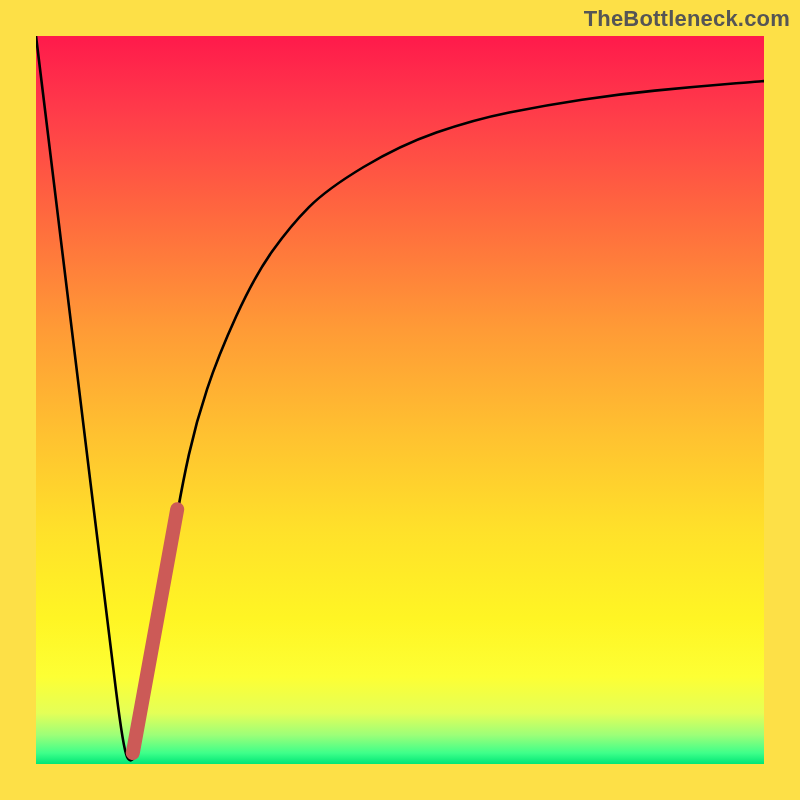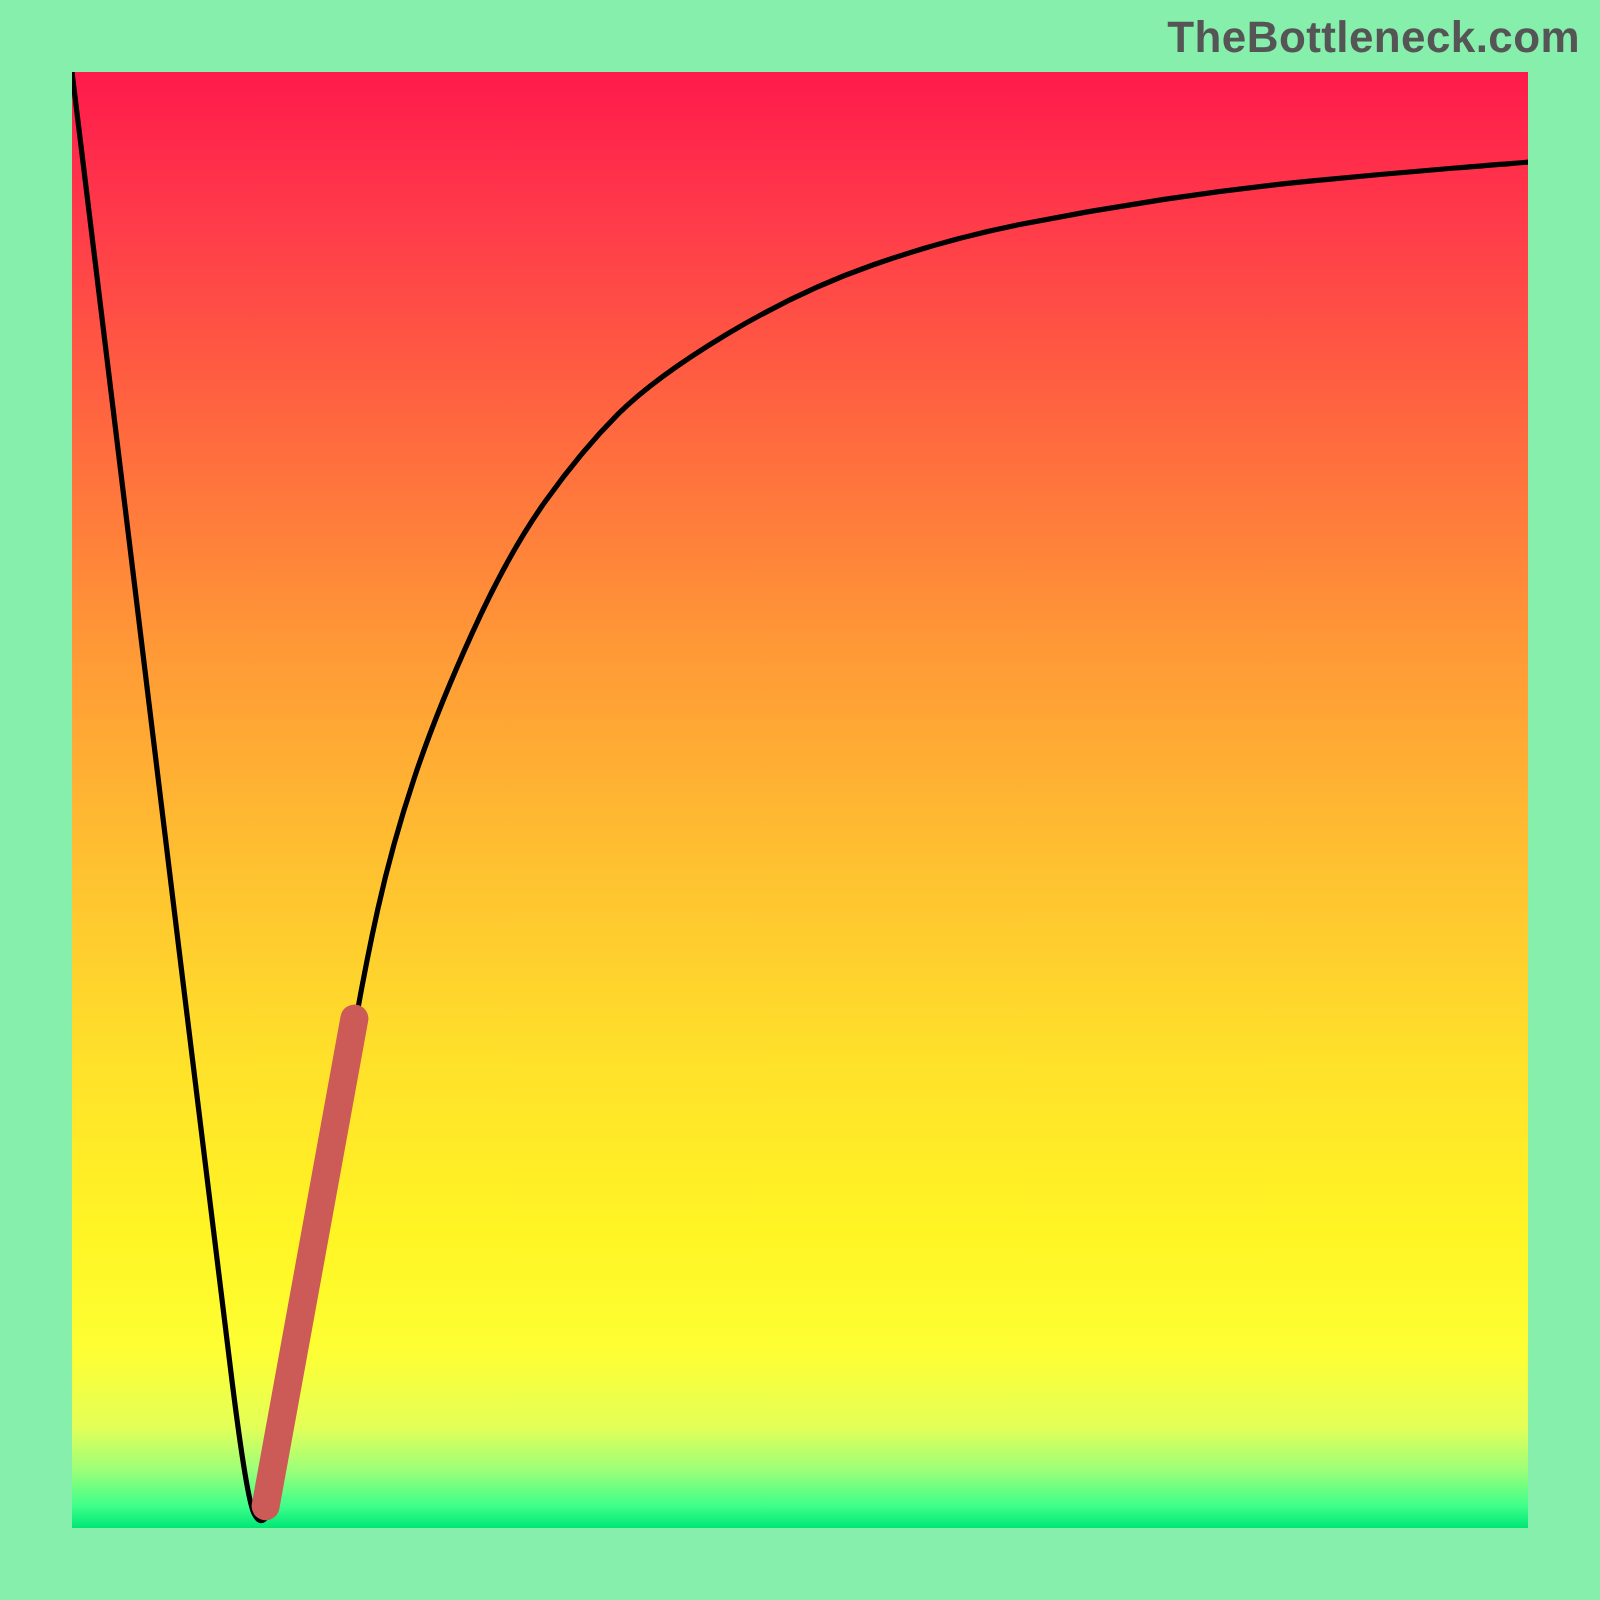--- a/index.html
+++ b/index.html
@@ -16,7 +16,7 @@
     top: 0;
     width: 800px;
     height: 800px;
-    background: #86efac;
+    background: #fde047;
   }
   .plot-area {
     position: absolute;

